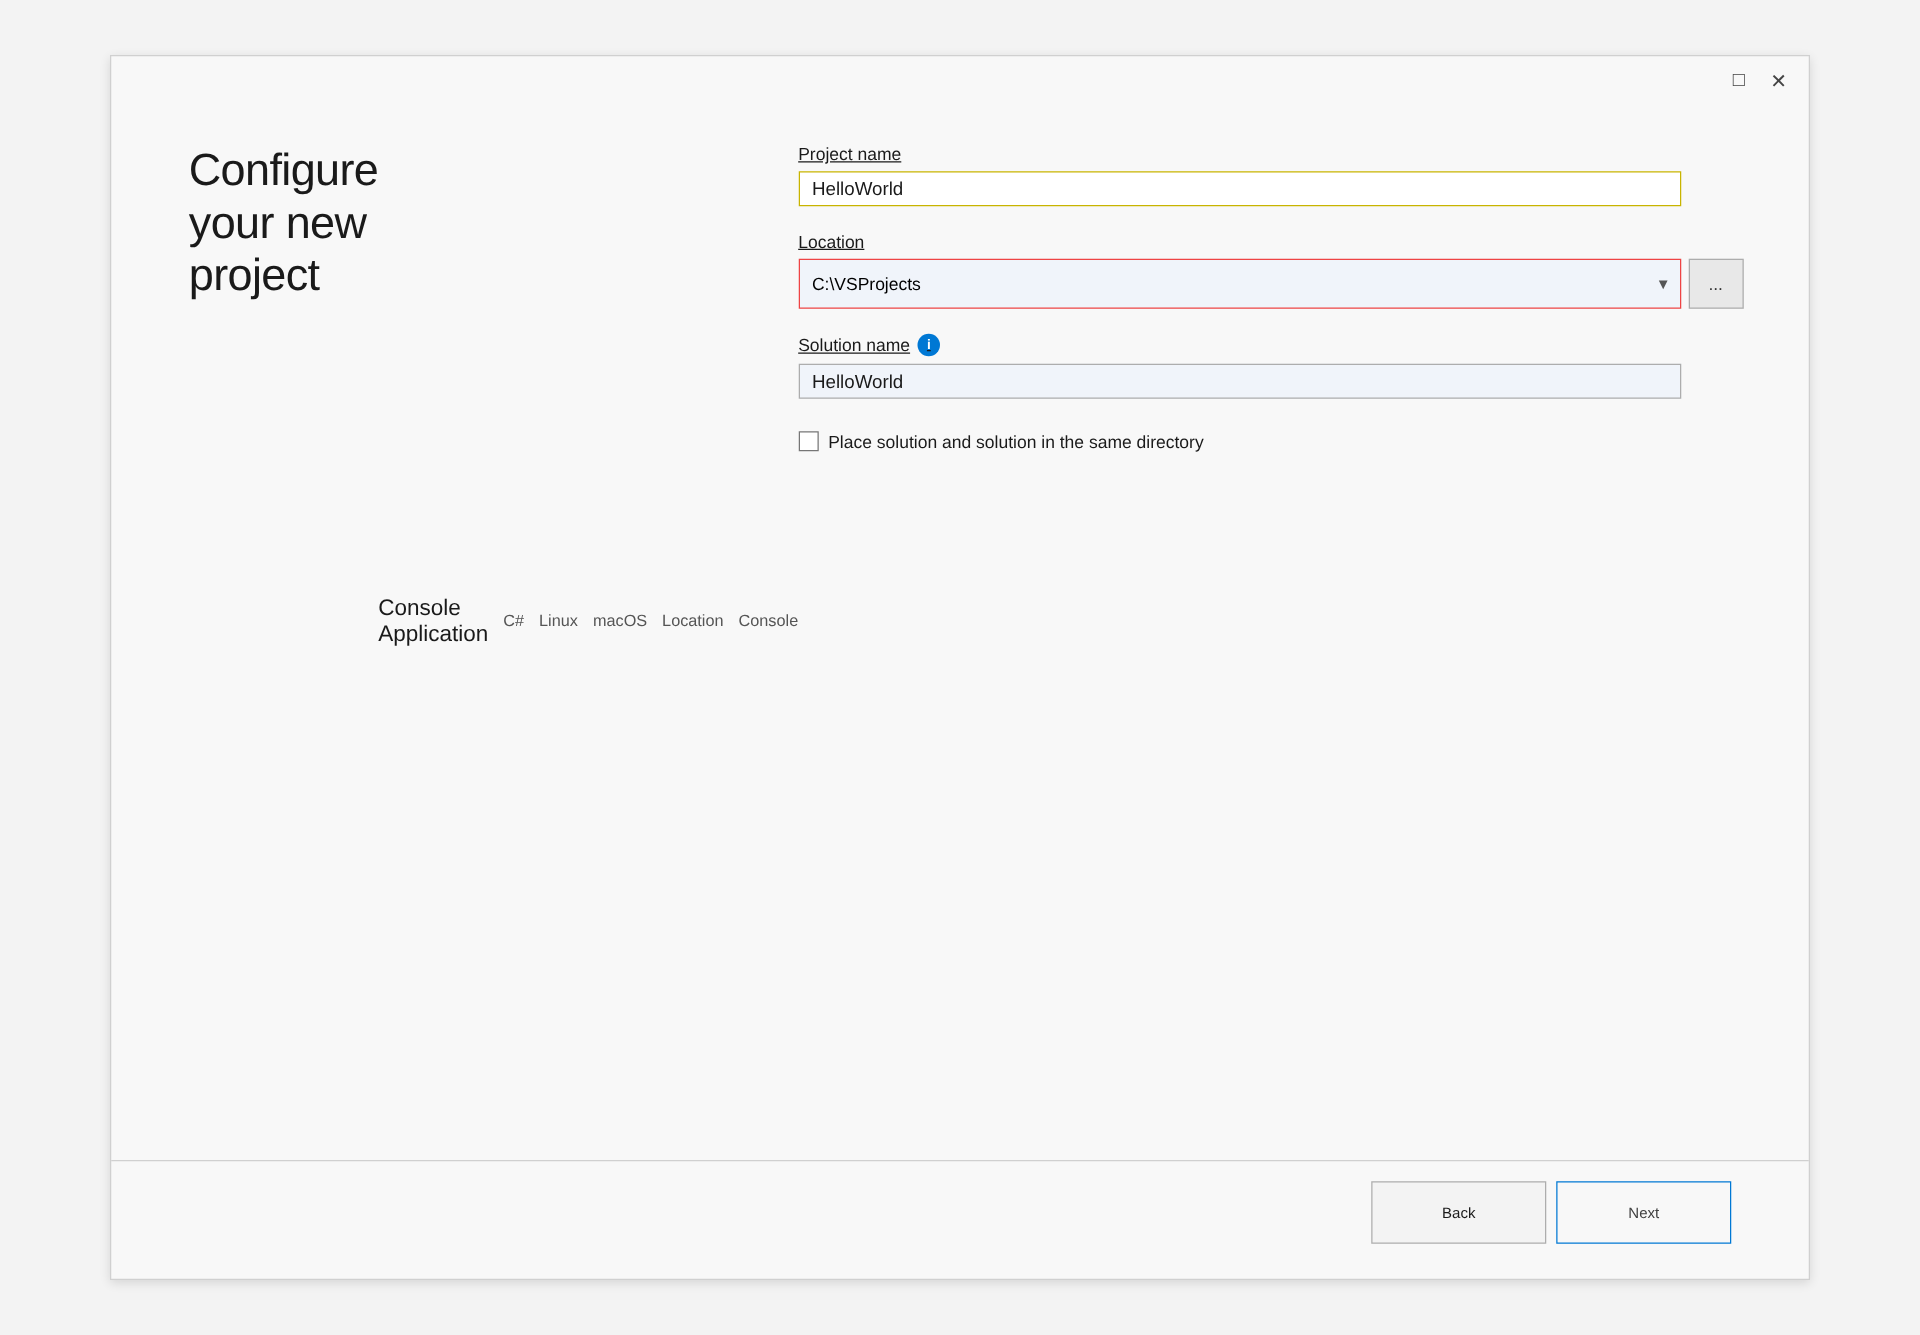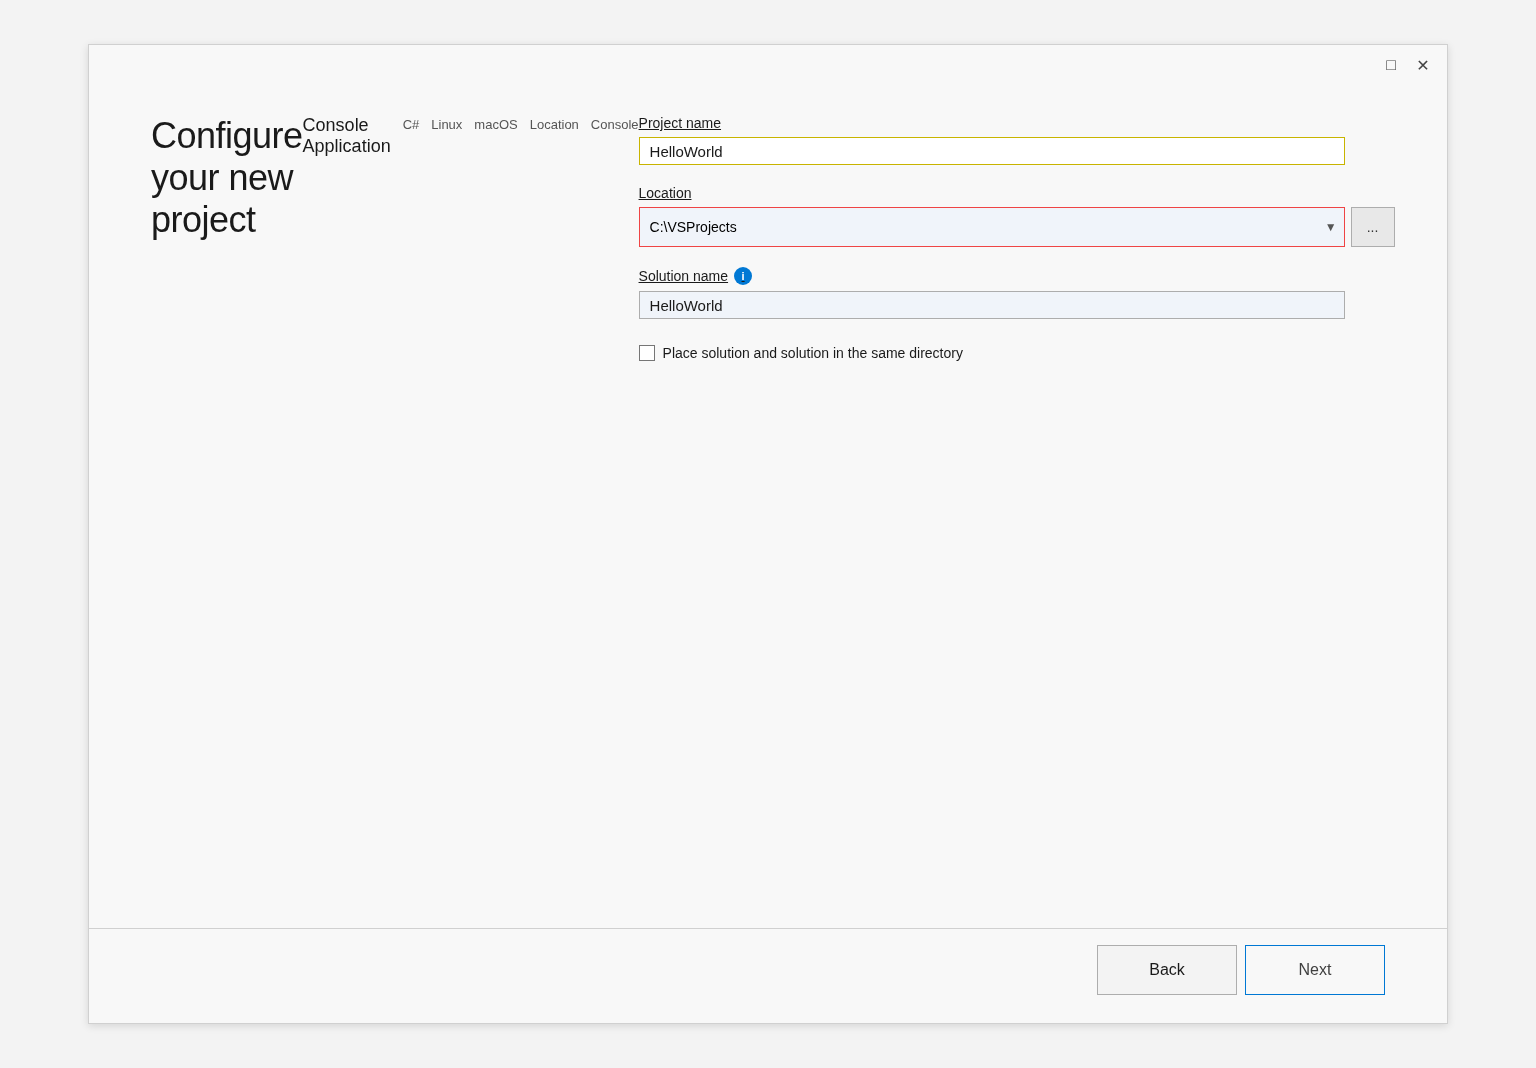--- a/index.html
+++ b/index.html
@@ -67,6 +67,7 @@
 
     .subtitle-row {
       display: flex;
+      align-items: center;
       gap: 12px;
       margin-bottom: 30px;
     }

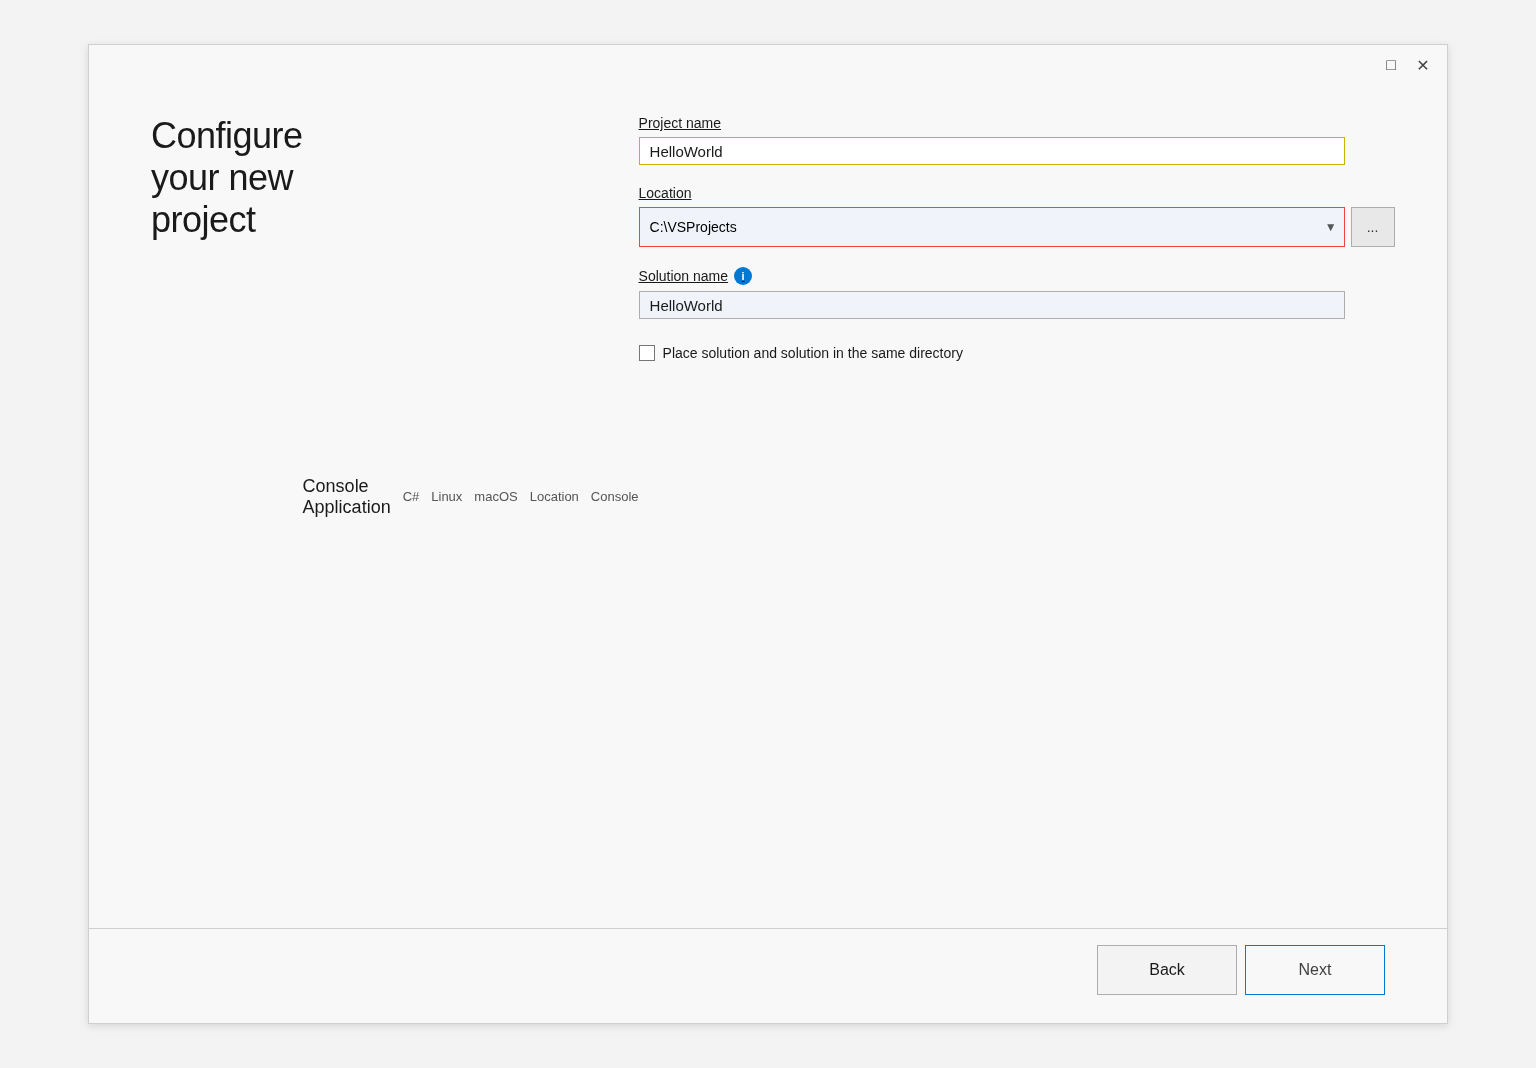--- a/index.html
+++ b/index.html
@@ -229,7 +229,7 @@
       height: 50px;
       border: 1px solid #adadad;
       background: #f3f3f3;
-      font-size: 16px;
+      font-size: 12px;
       color: #1a1a1a;
       cursor: pointer;
       font-family: 'Segoe UI', Arial, sans-serif;

